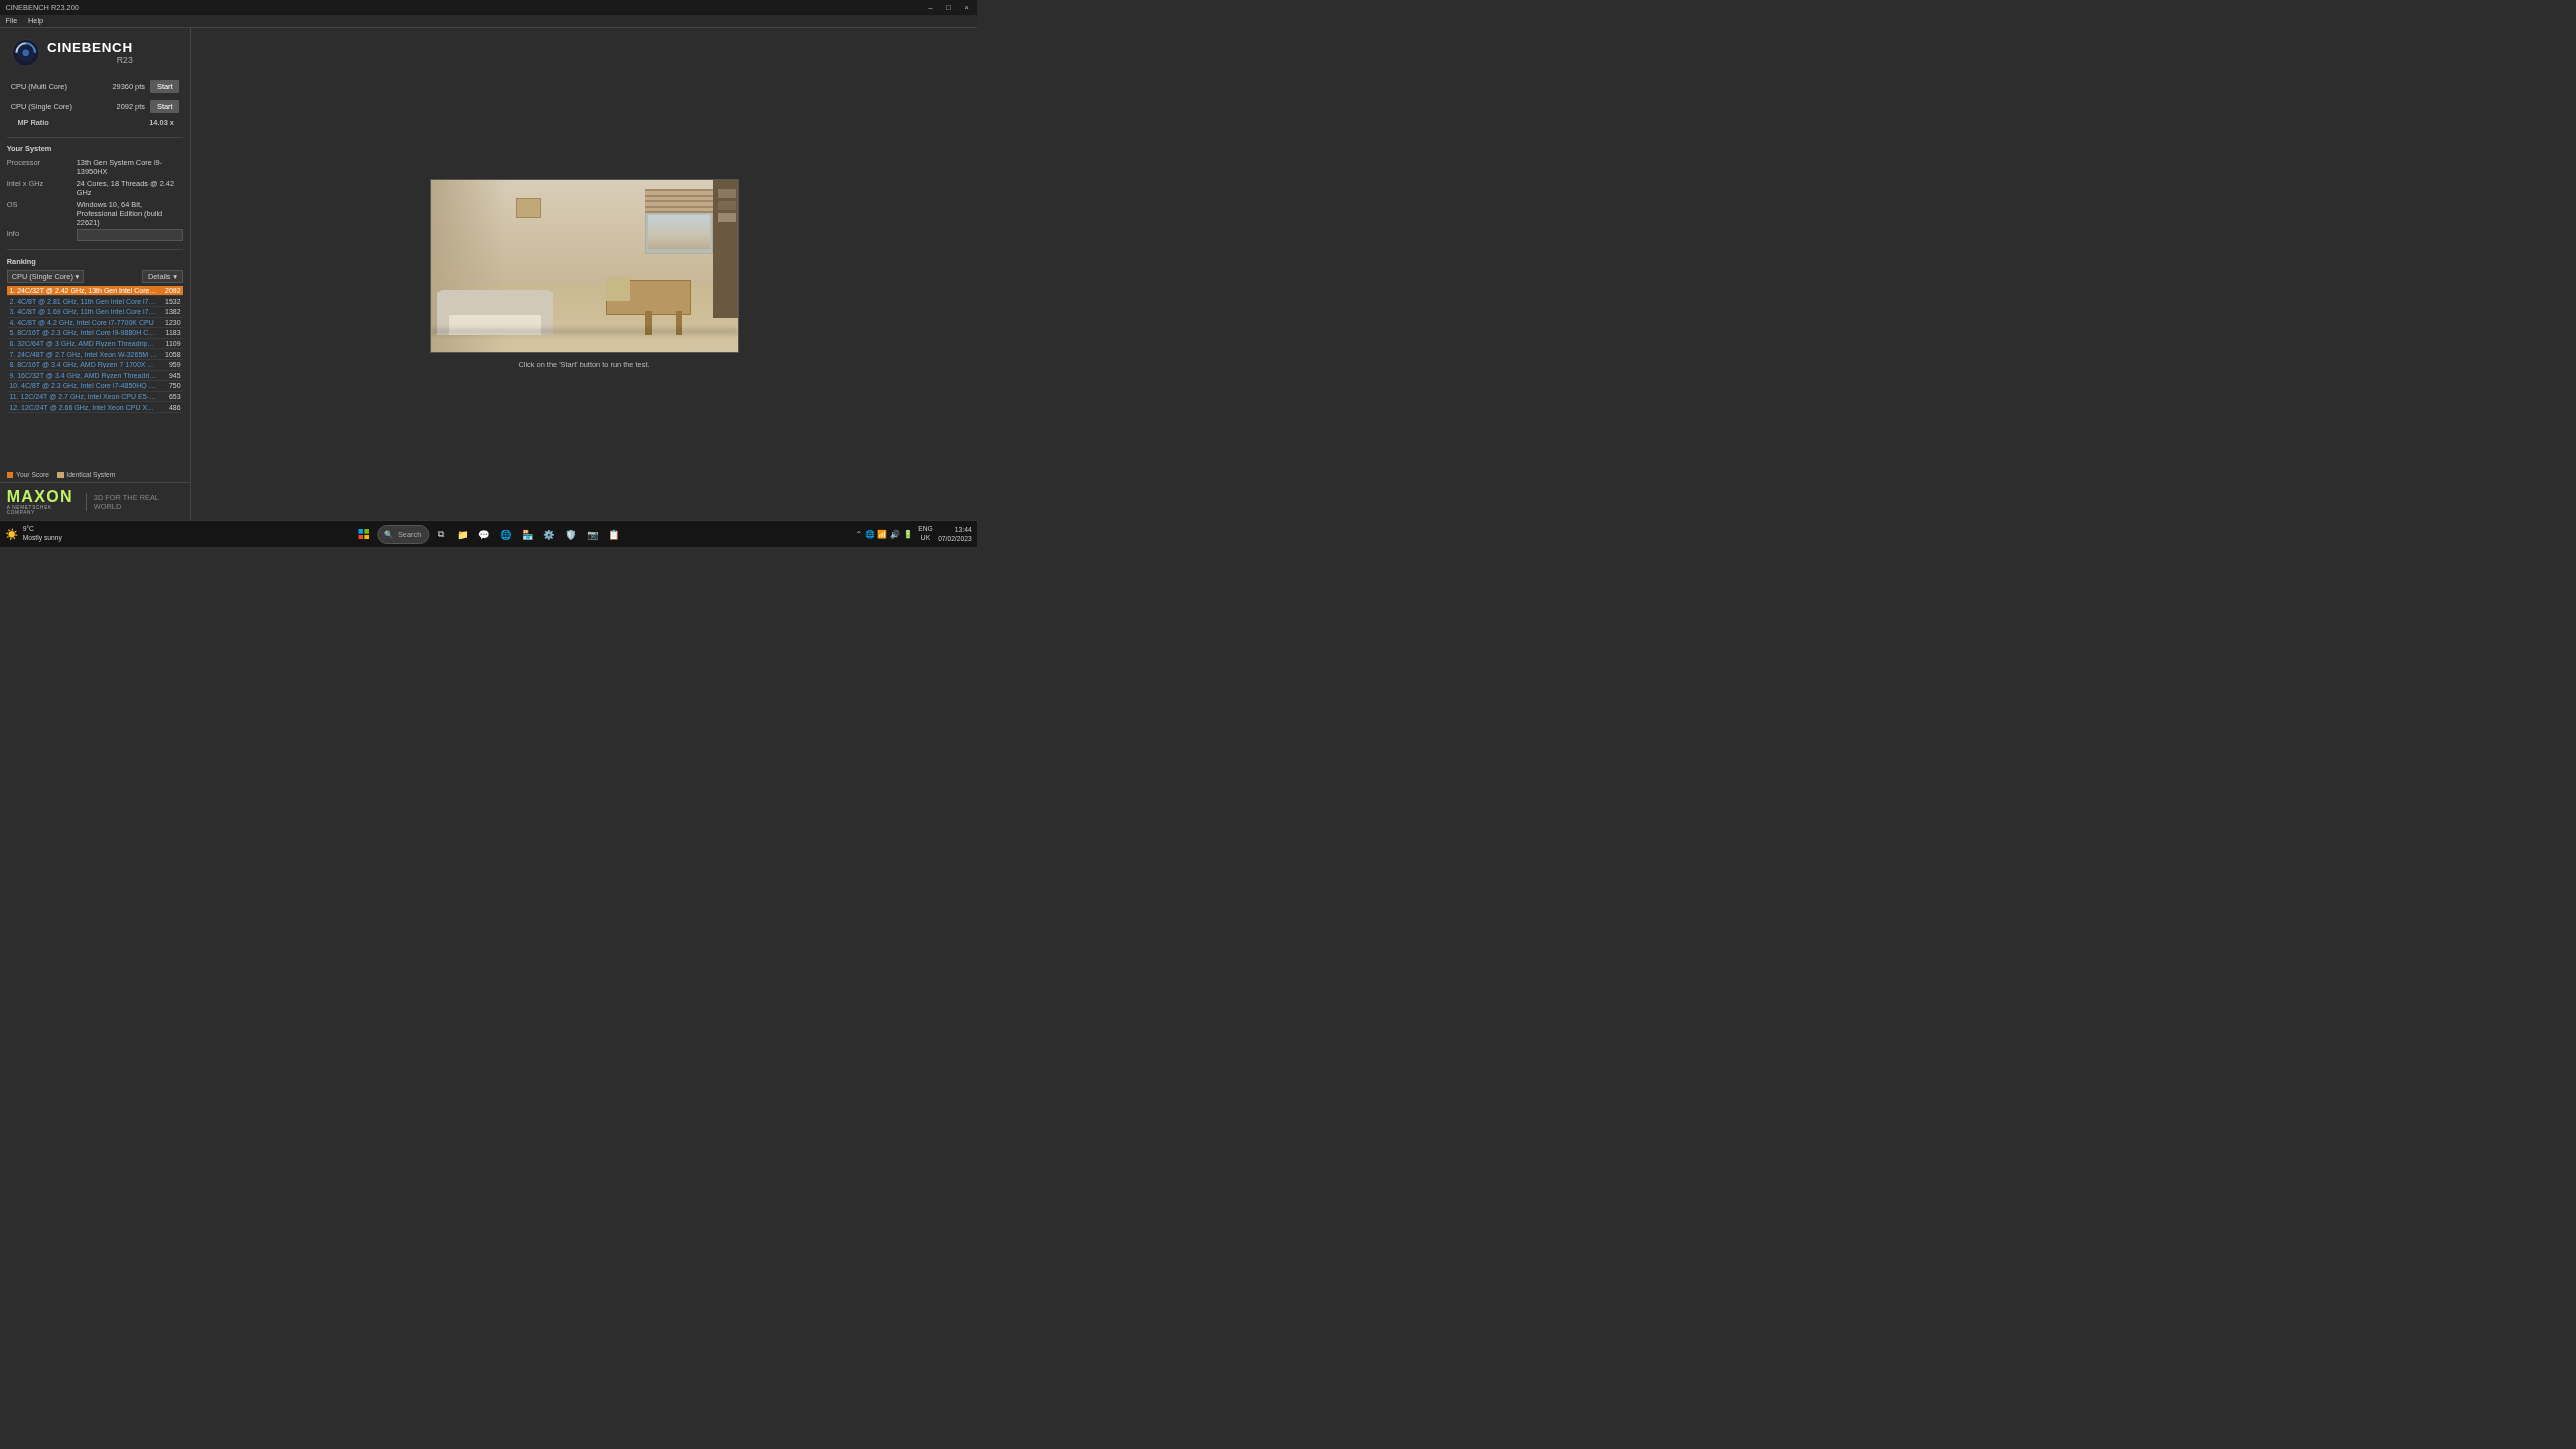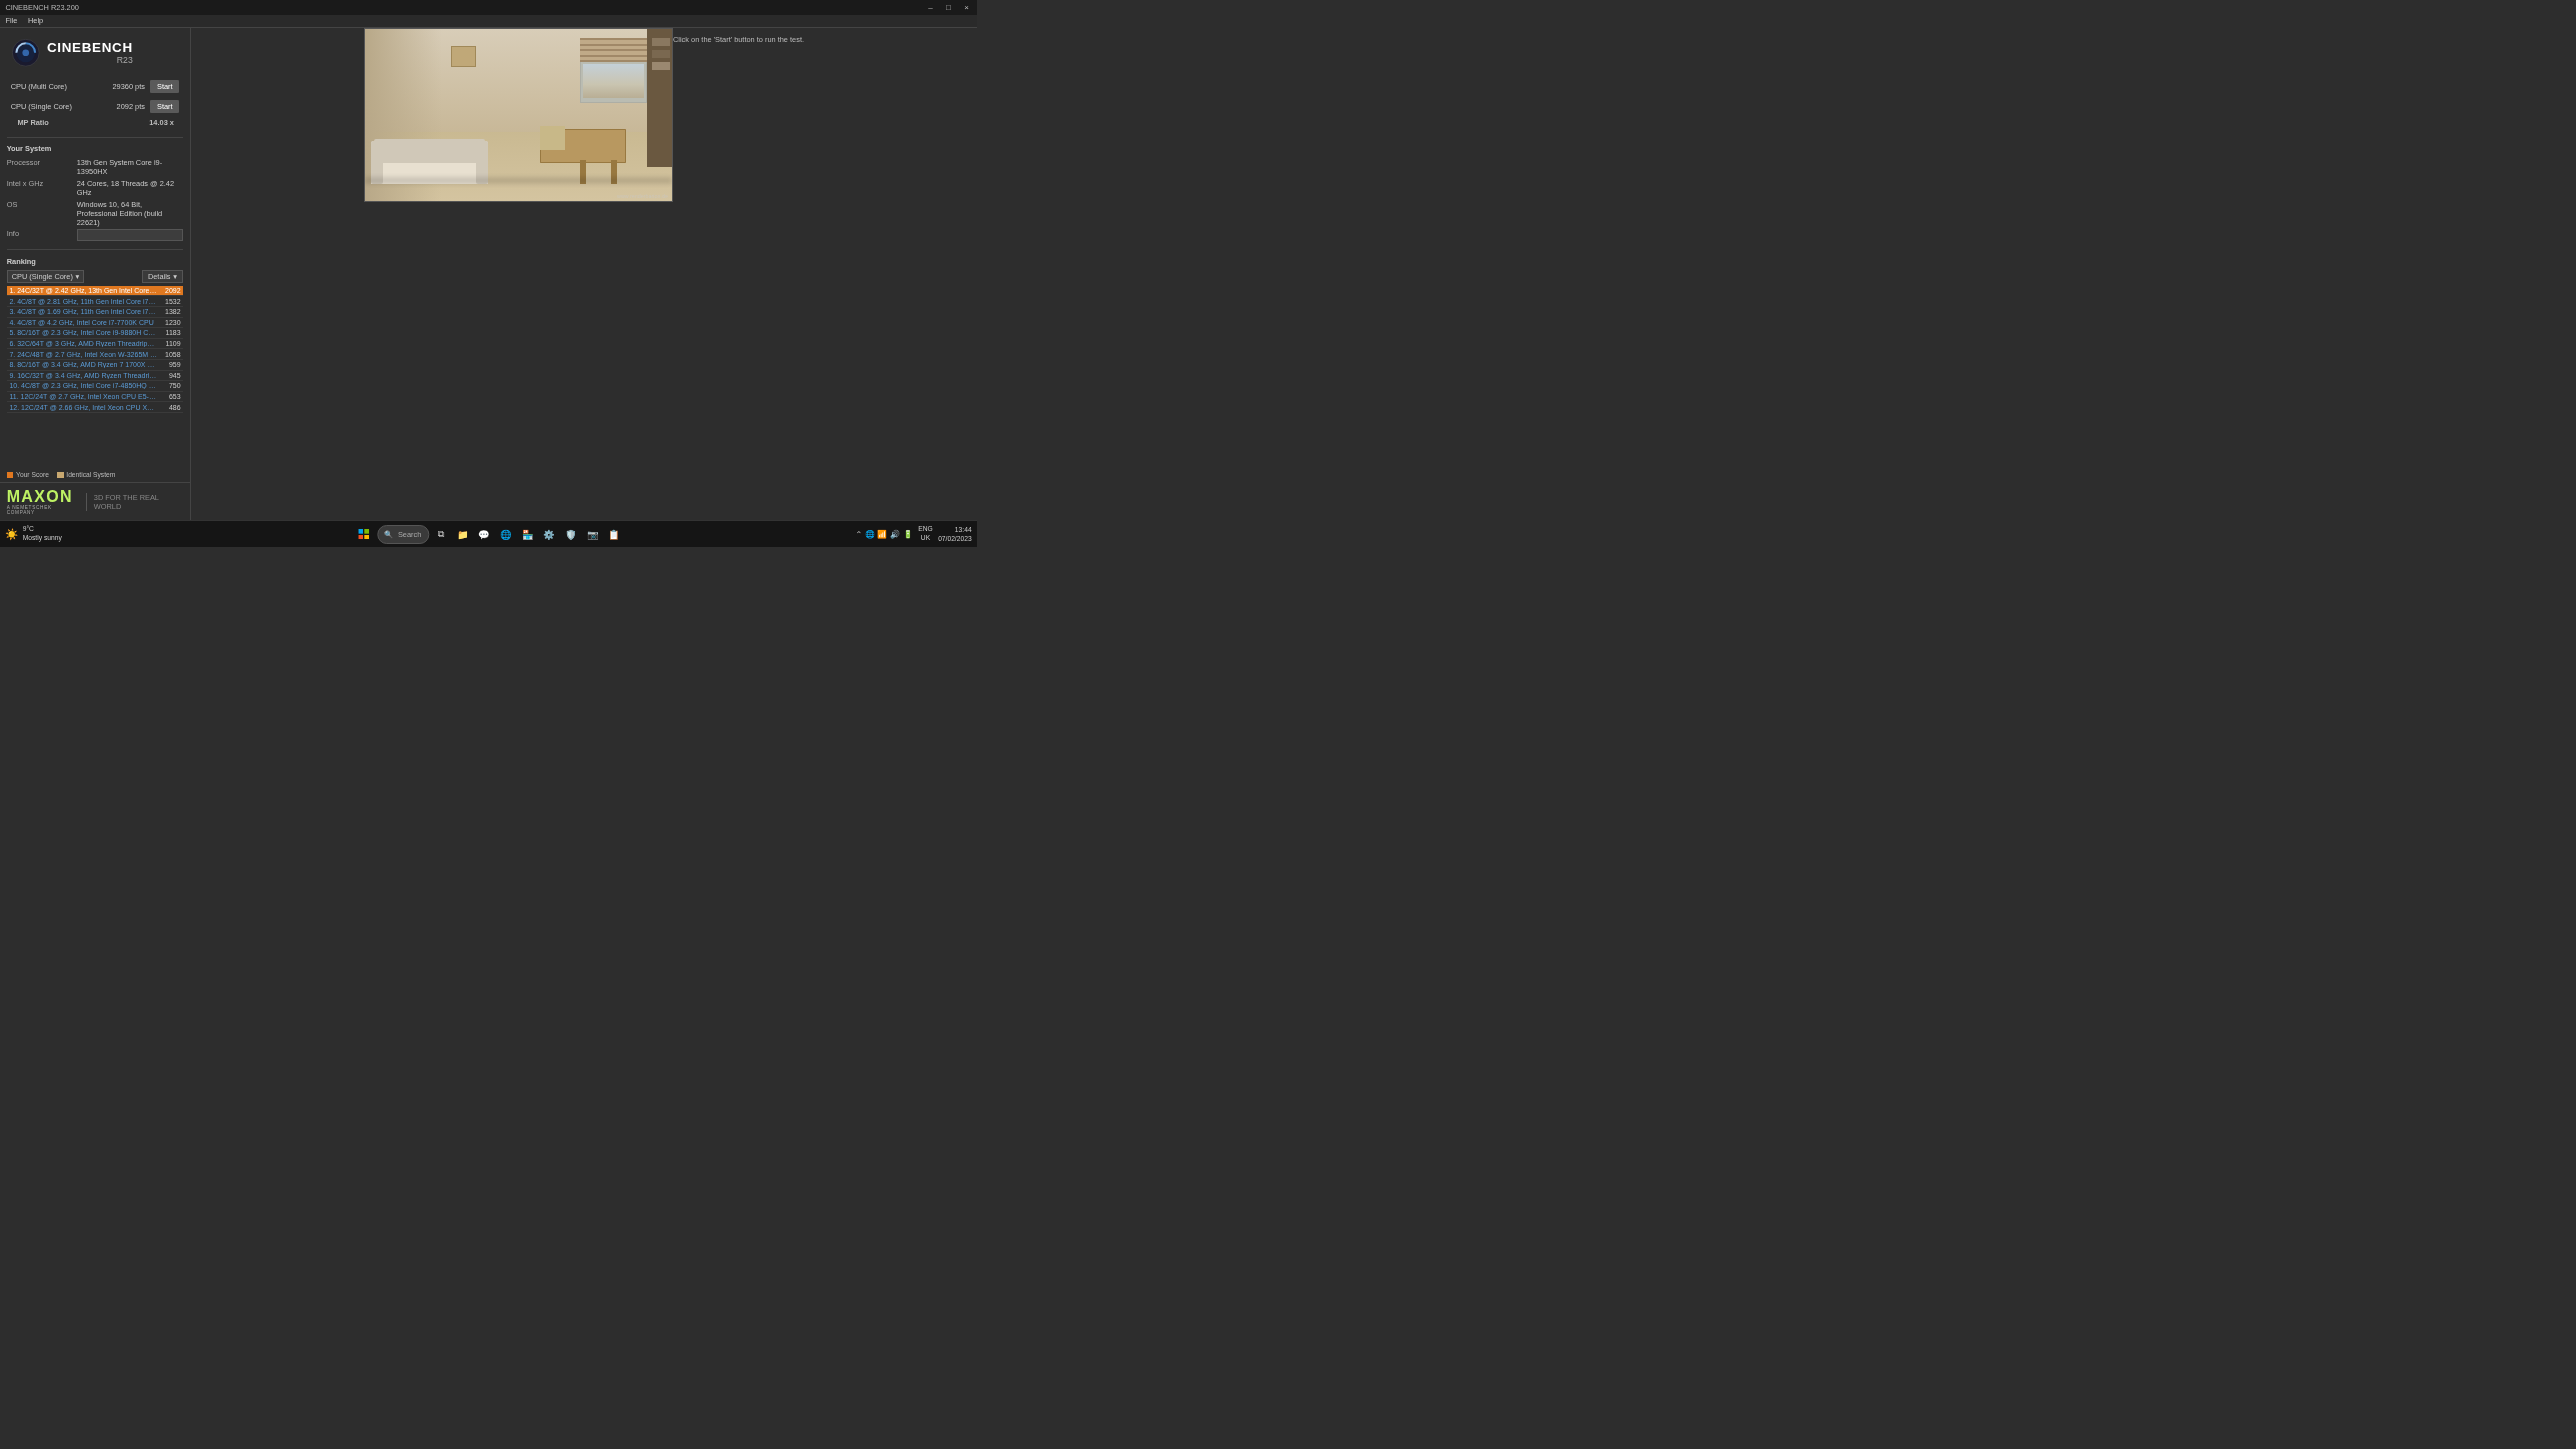--- a/index.html
+++ b/index.html
@@ -325,7 +325,8 @@
     .right-panel {
       flex: 1;
       display: flex;
-      align-items: flex-start;
+      flex-direction: column;
+      align-items: center;
       justify-content: center;
       position: relative;
       background: #2d2d2d;

